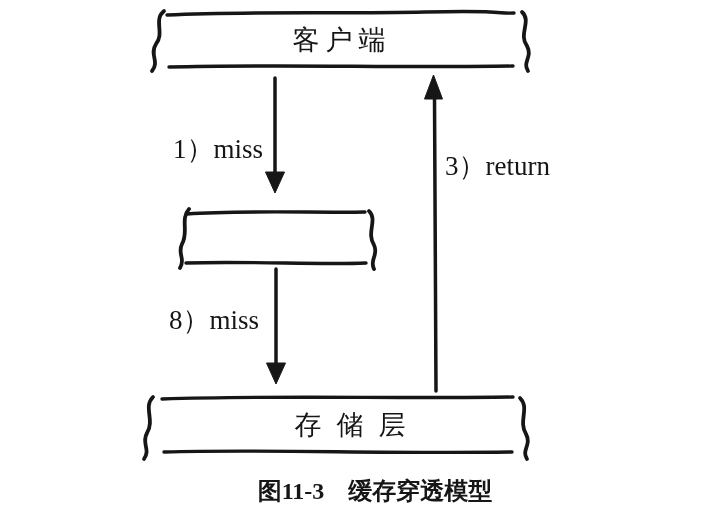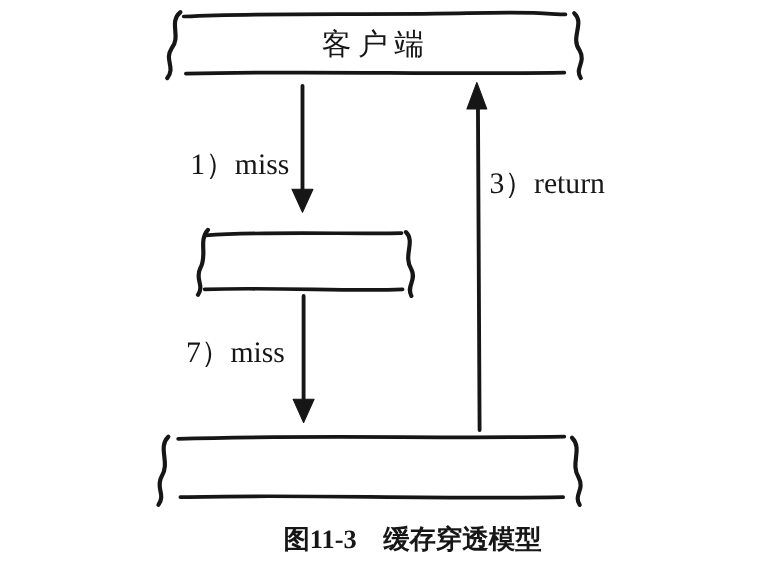--- a/index.html
+++ b/index.html
@@ -114,7 +114,7 @@
   <div class="node-label node-client">客户端</div>
 
   <div class="edge-label edge-1">1）miss</div>
-  <div class="edge-label edge-2">7）miss</div>
+  <div class="edge-label edge-2">8）miss</div>
   <div class="edge-label edge-3">3）return</div>
 
   <div class="caption">

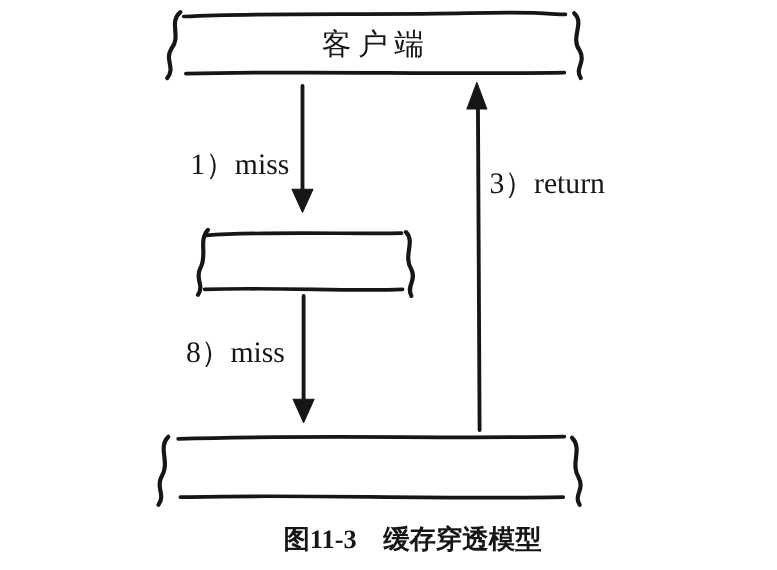--- a/index.html
+++ b/index.html
@@ -112,6 +112,7 @@
   </svg>
 
   <div class="node-label node-client">客户端</div>
+  <div class="node-label node-storage">存储层</div>
 
   <div class="edge-label edge-1">1）miss</div>
   <div class="edge-label edge-2">8）miss</div>

